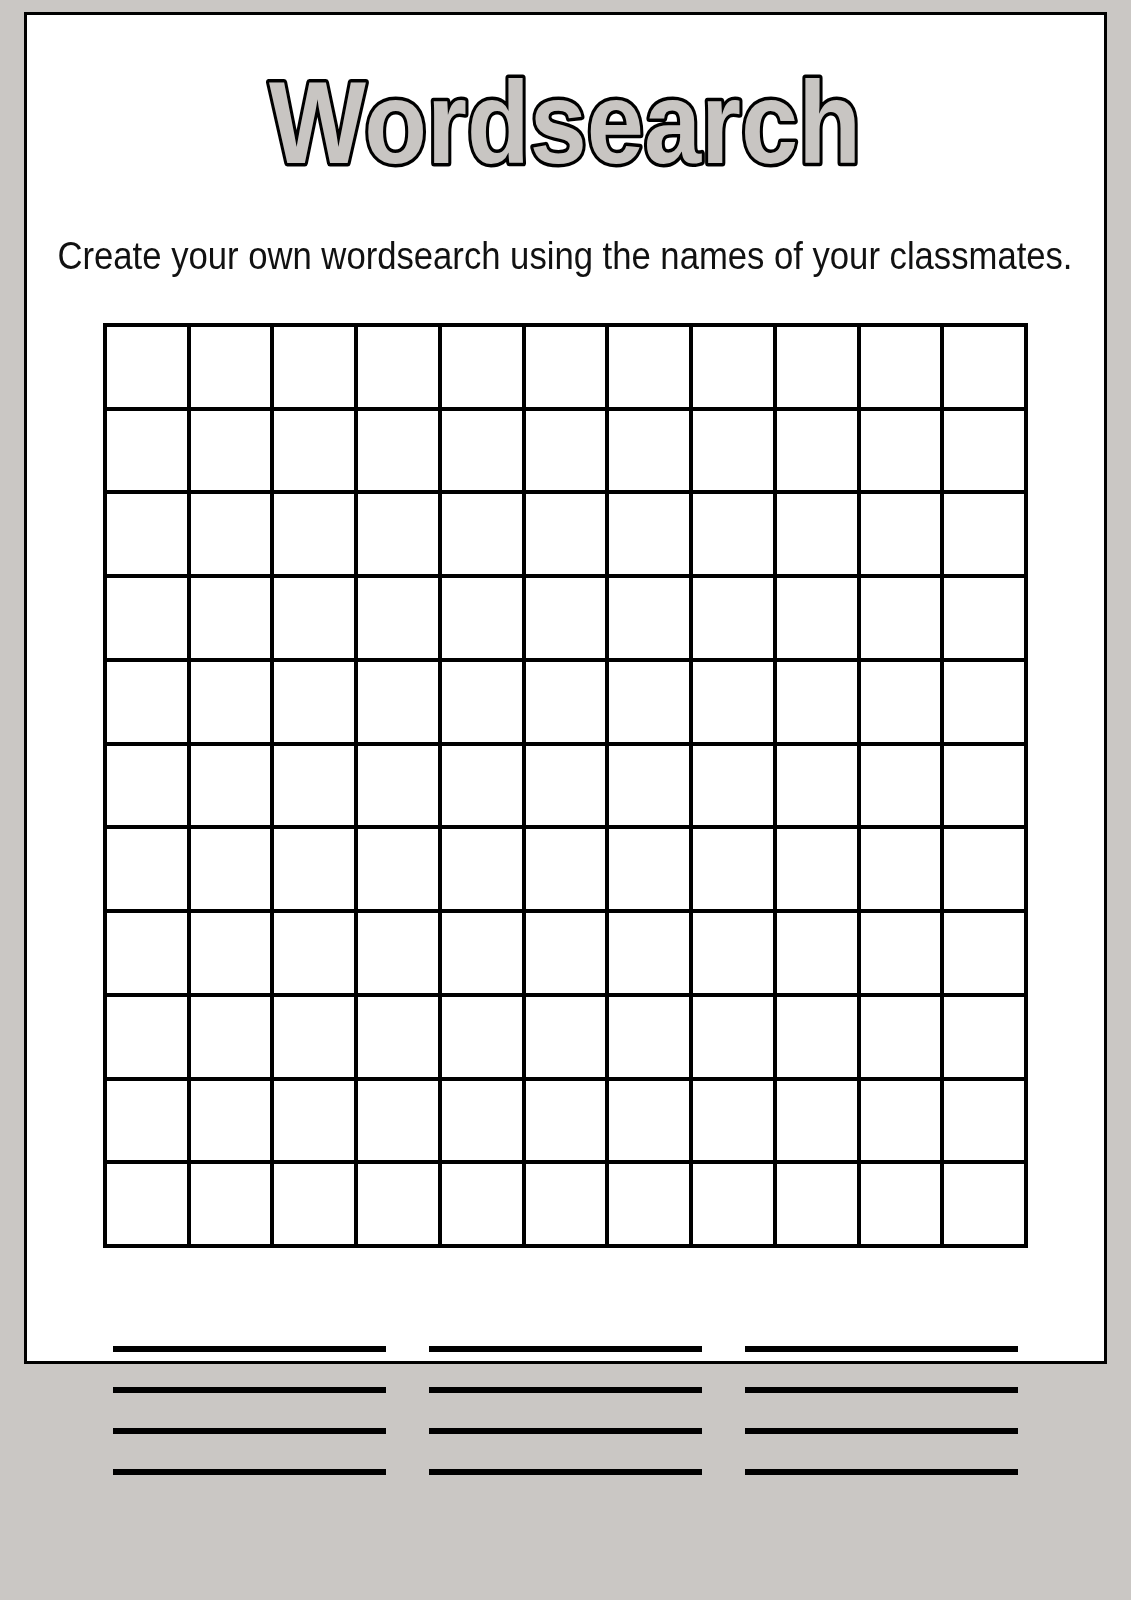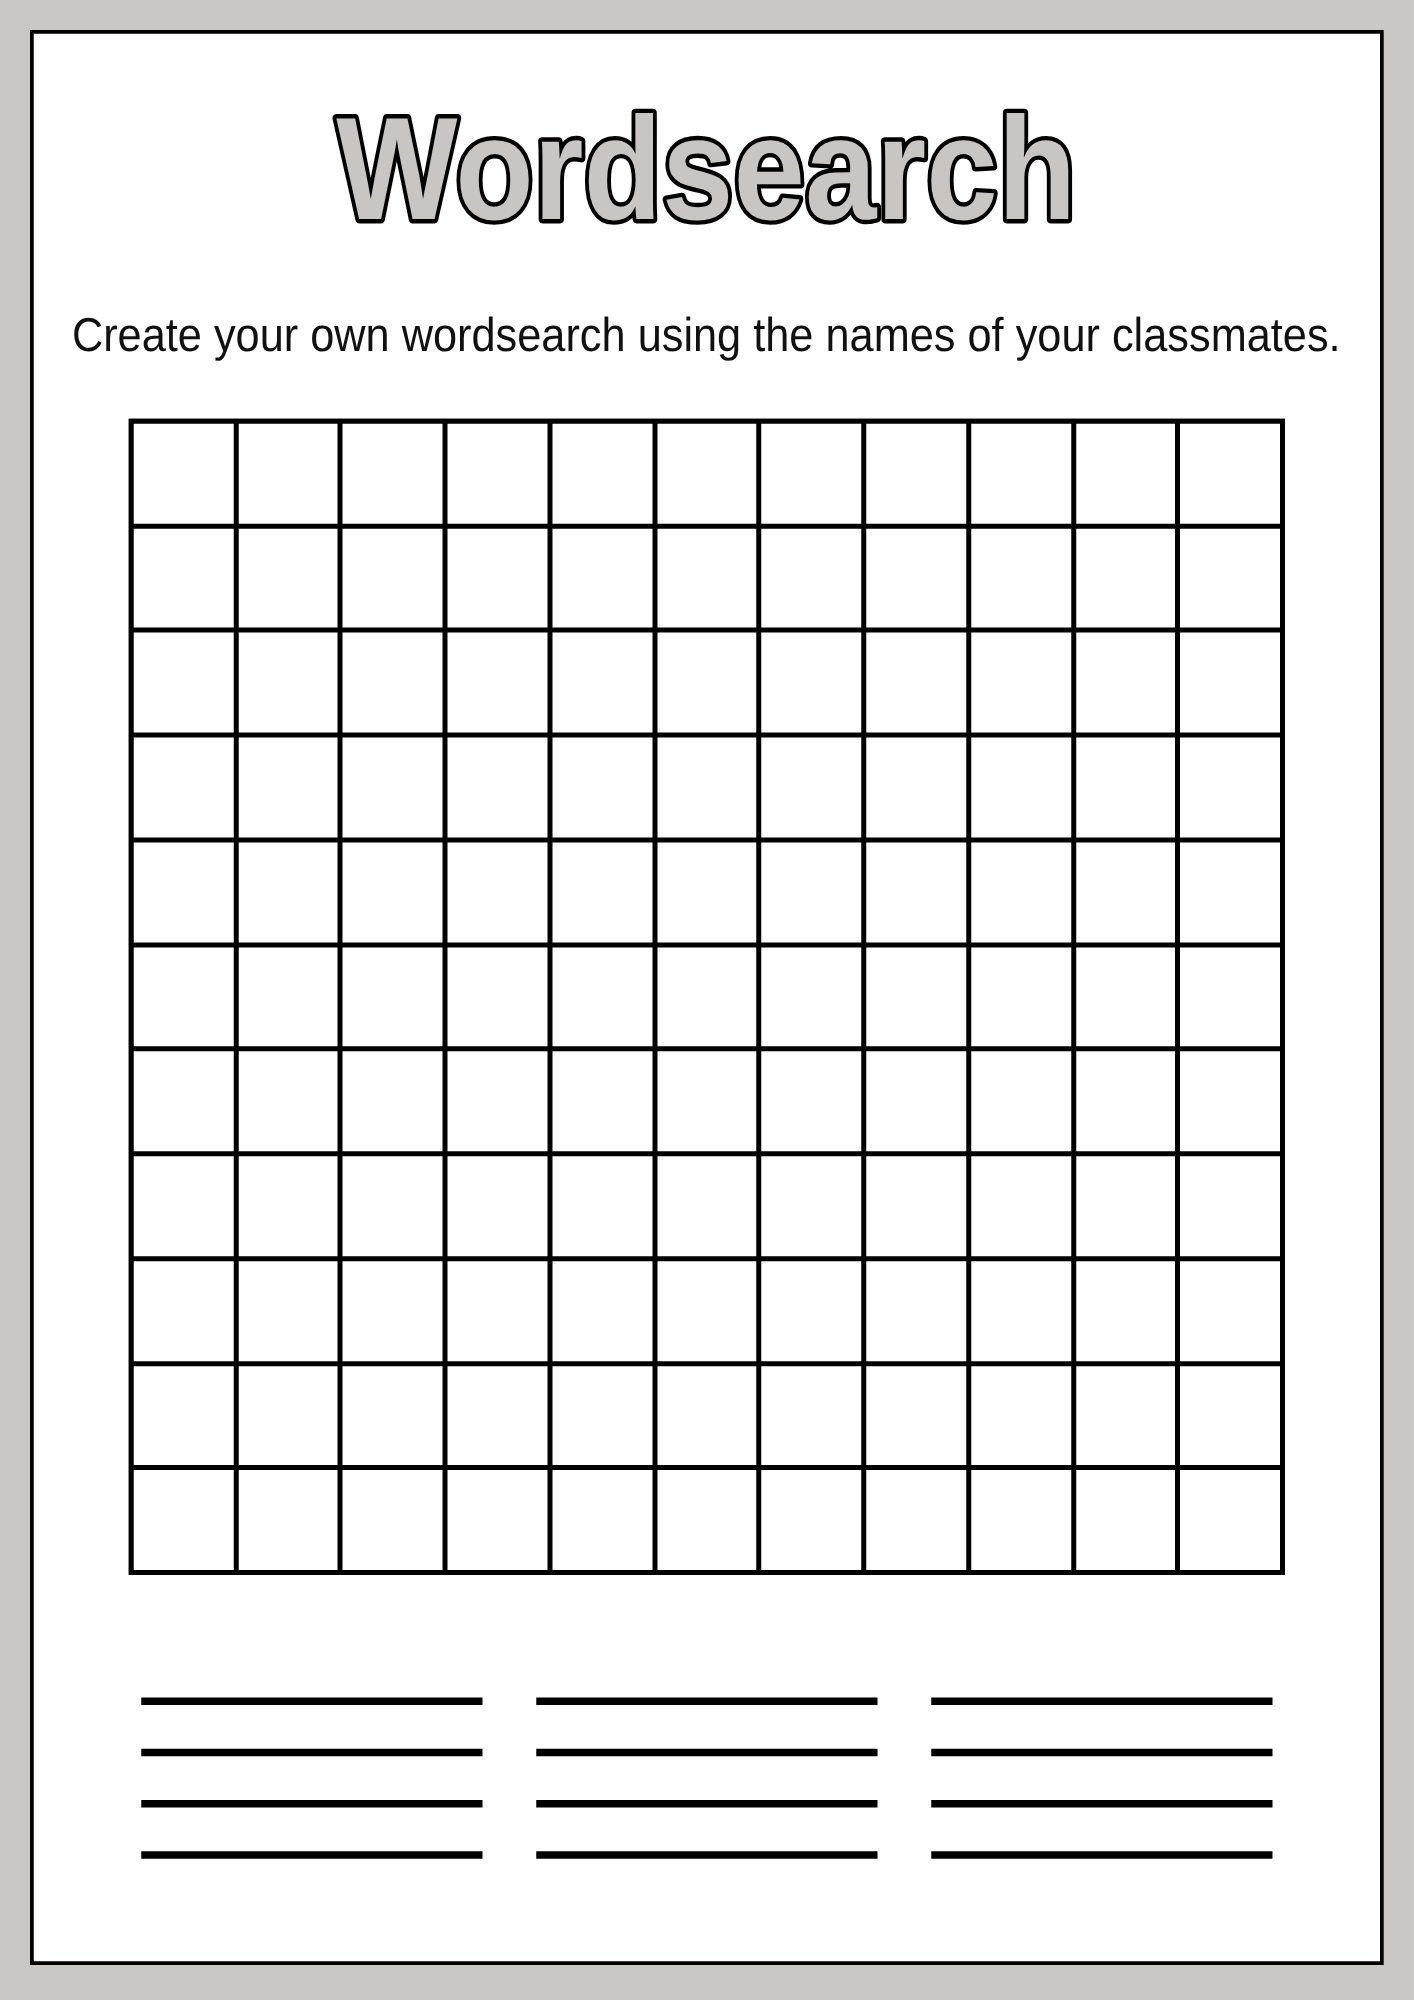--- a/index.html
+++ b/index.html
@@ -23,8 +23,8 @@
   }
   .sheet{
     position:absolute;
-    left:24px;top:24px;
-    width:1083px;height:1548px;
+    left:24px;top:12px;
+    width:1083px;height:1352px;
     background:var(--sheet-white);
     border:3px solid var(--ink);
   }

